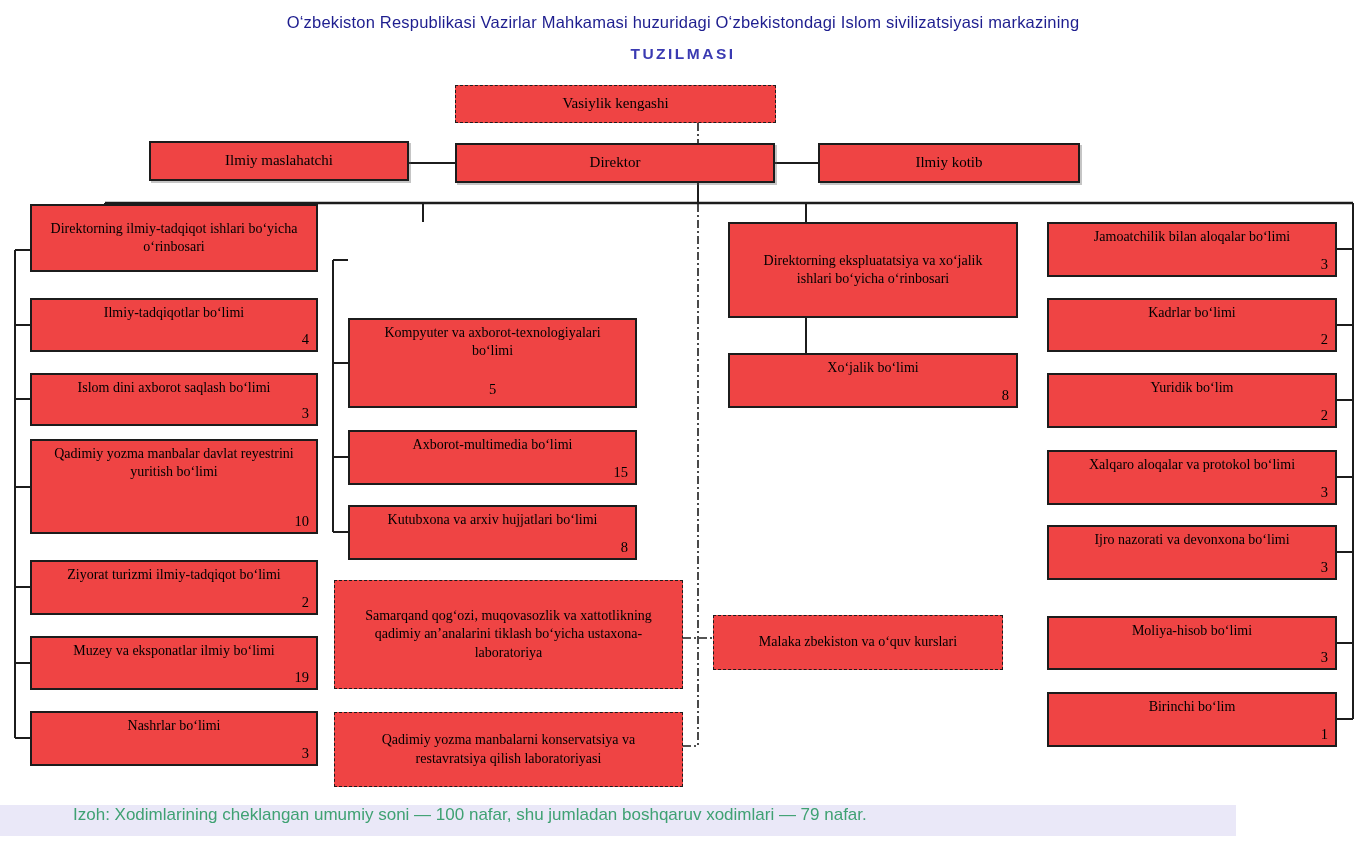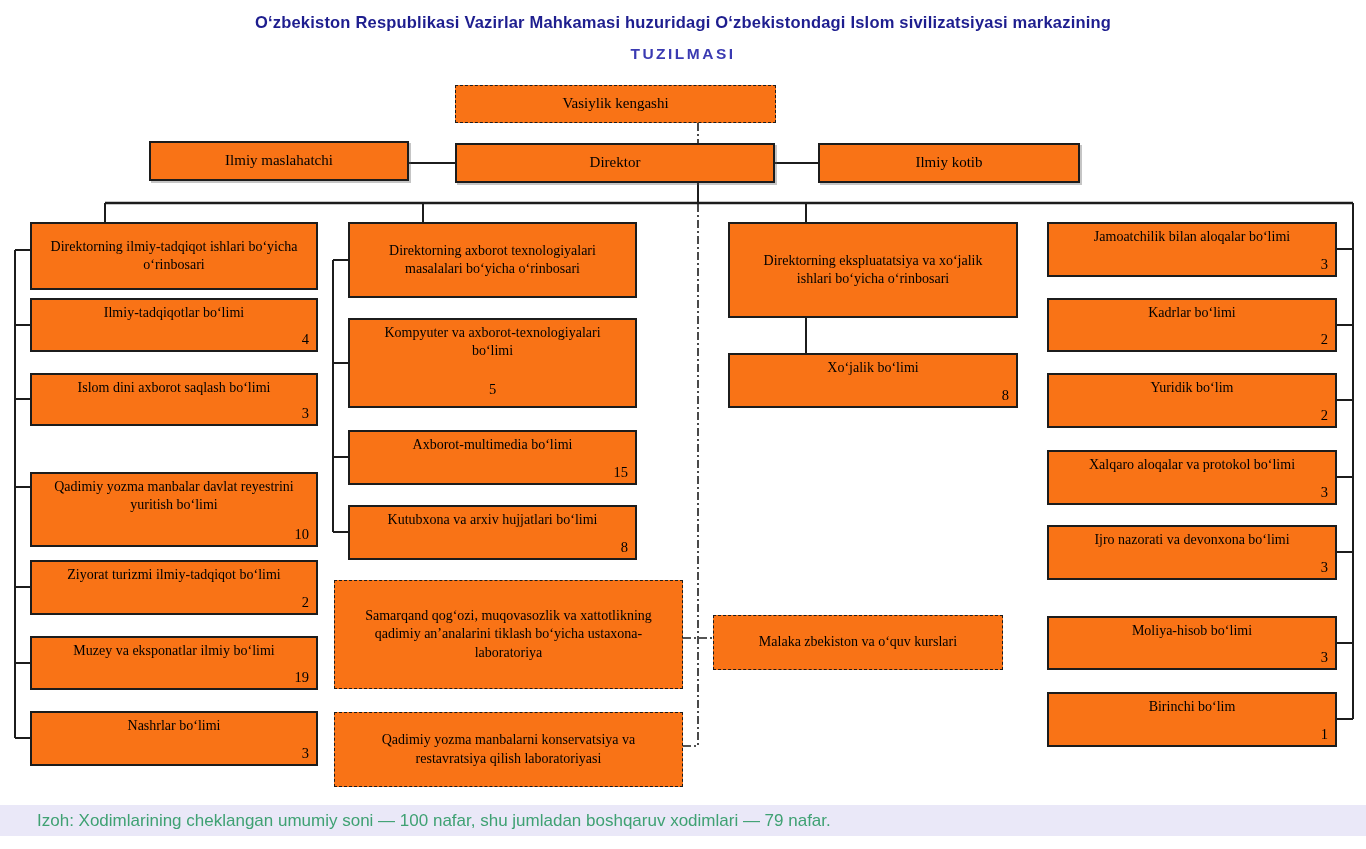--- a/index.html
+++ b/index.html
@@ -9,7 +9,7 @@
   .stage{position:absolute;left:0;top:0;width:1366px;height:849px}
 
   .ttl{position:absolute;top:13px;left:0;width:1366px;text-align:center;
-       font-family:"Liberation Sans",sans-serif;font-weight:bold;font-size:16.5px;
+       font-family:"Liberation Sans",sans-serif;font-weight:normal;font-size:16.5px;
        color:var(--title-navy,#1E1E8F);letter-spacing:.2px}
   .sub{position:absolute;top:45px;left:0;width:1366px;text-align:center;
        font-family:"Liberation Sans",sans-serif;font-weight:600;font-size:15.5px;

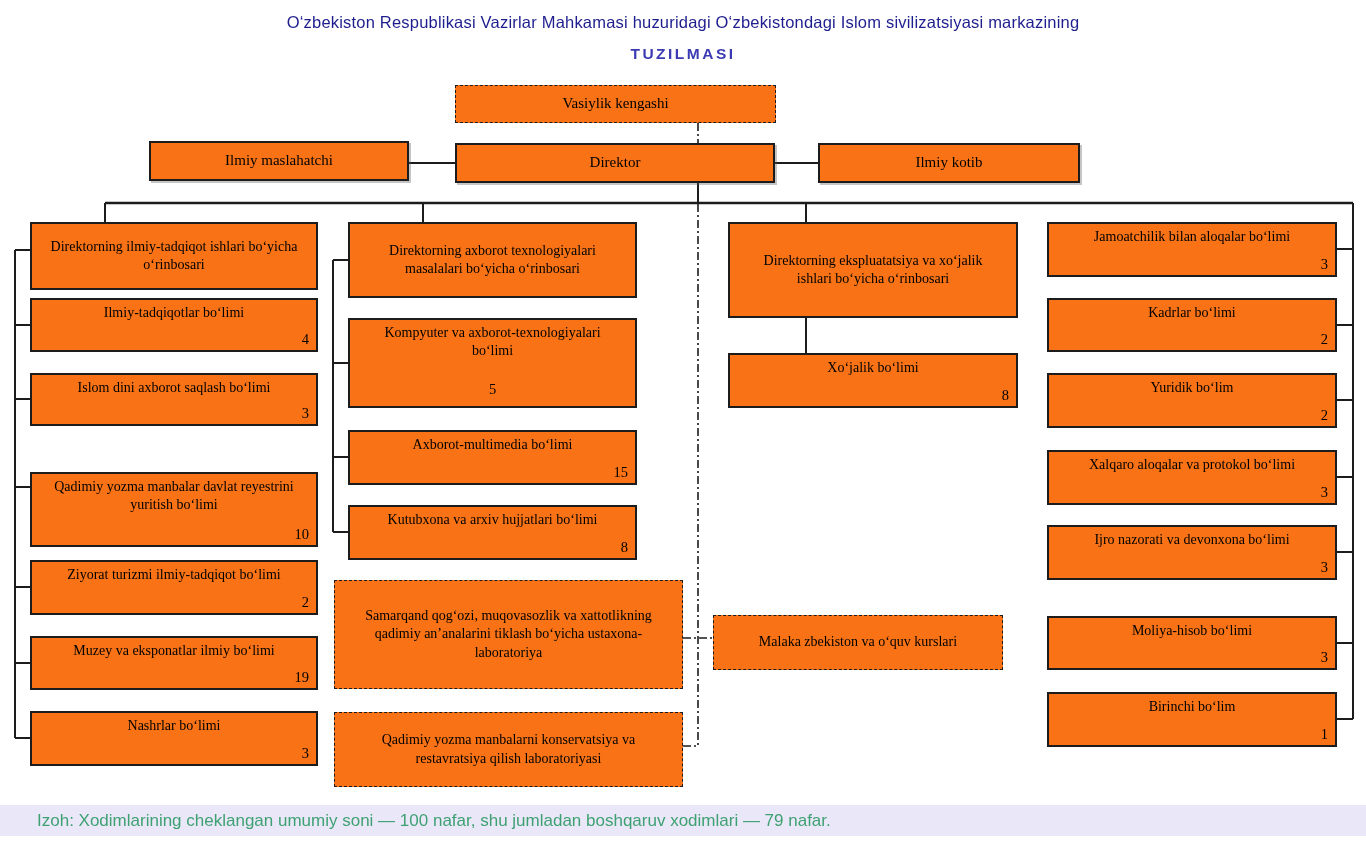--- a/index.html
+++ b/index.html
@@ -15,7 +15,7 @@
        font-family:"Liberation Sans",sans-serif;font-weight:600;font-size:15.5px;
        color:var(--subtitle-blue,#3A3AB2);letter-spacing:2.5px}
 
-  .bx{position:absolute;background:#f97316;border:2px solid var(--line-ink,#1C1C1C);
+  .bx{position:absolute;background:#ef4444;border:2px solid var(--line-ink,#1C1C1C);
       font-size:14px;line-height:1.3;text-align:center;padding:4px 6px}
   .bx .lbl{display:inline-block}
   .vc{display:flex;align-items:center;justify-content:center}

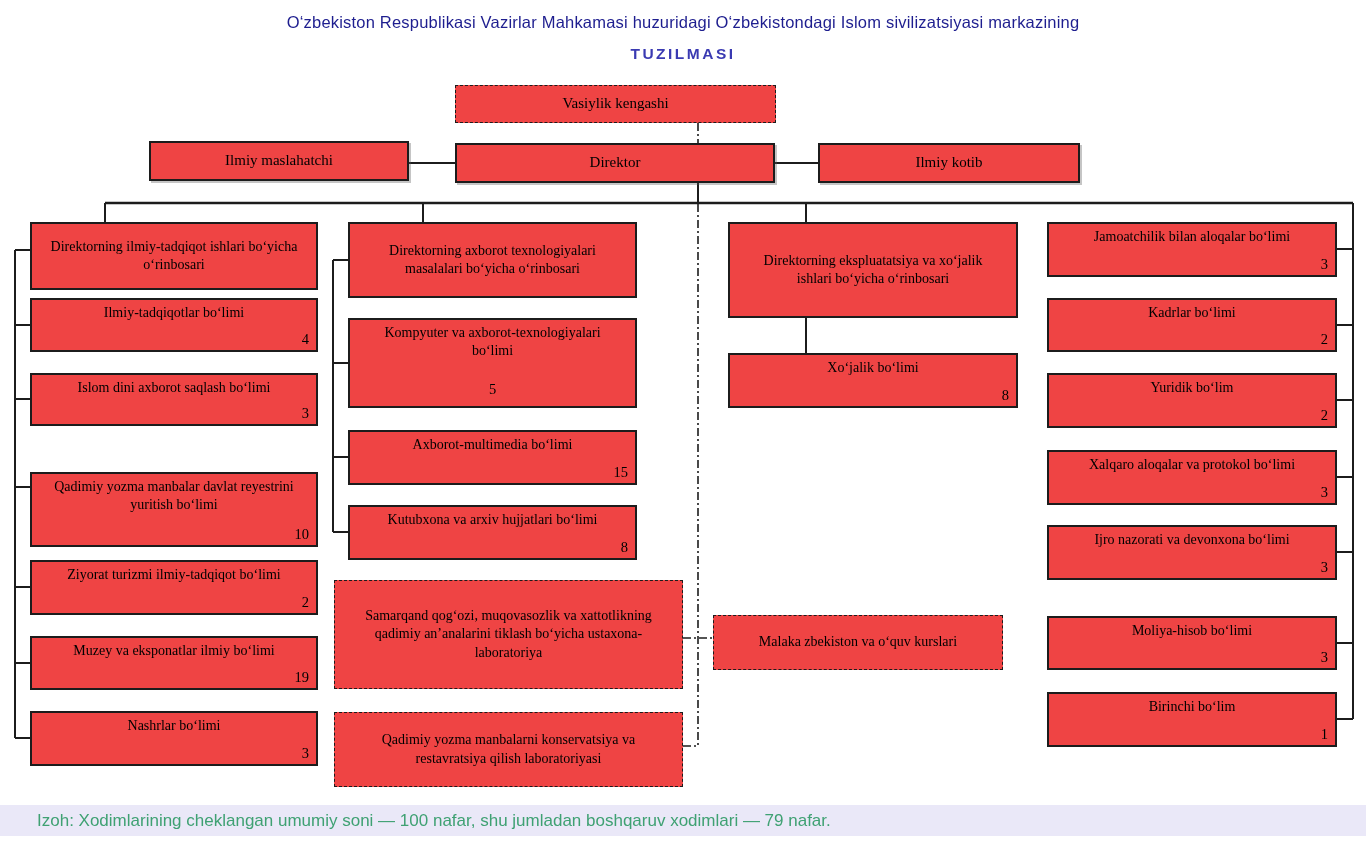--- a/index.html
+++ b/index.html
@@ -71,7 +71,7 @@
     <span class="lbl">Ilmiy kotib</span>
   </div>
 
-  <div class="bx vc" style="left:30px;top:222px;width:288px;height:68px">
+  <div class="bx vc" style="left:30px;top:204px;width:288px;height:68px">
     <span class="lbl">Direktorning ilmiy-tadqiqot ishlari bo‘yicha o‘rinbosari</span>
   </div>
   <div class="bx" style="left:30px;top:298px;width:288px;height:54px">

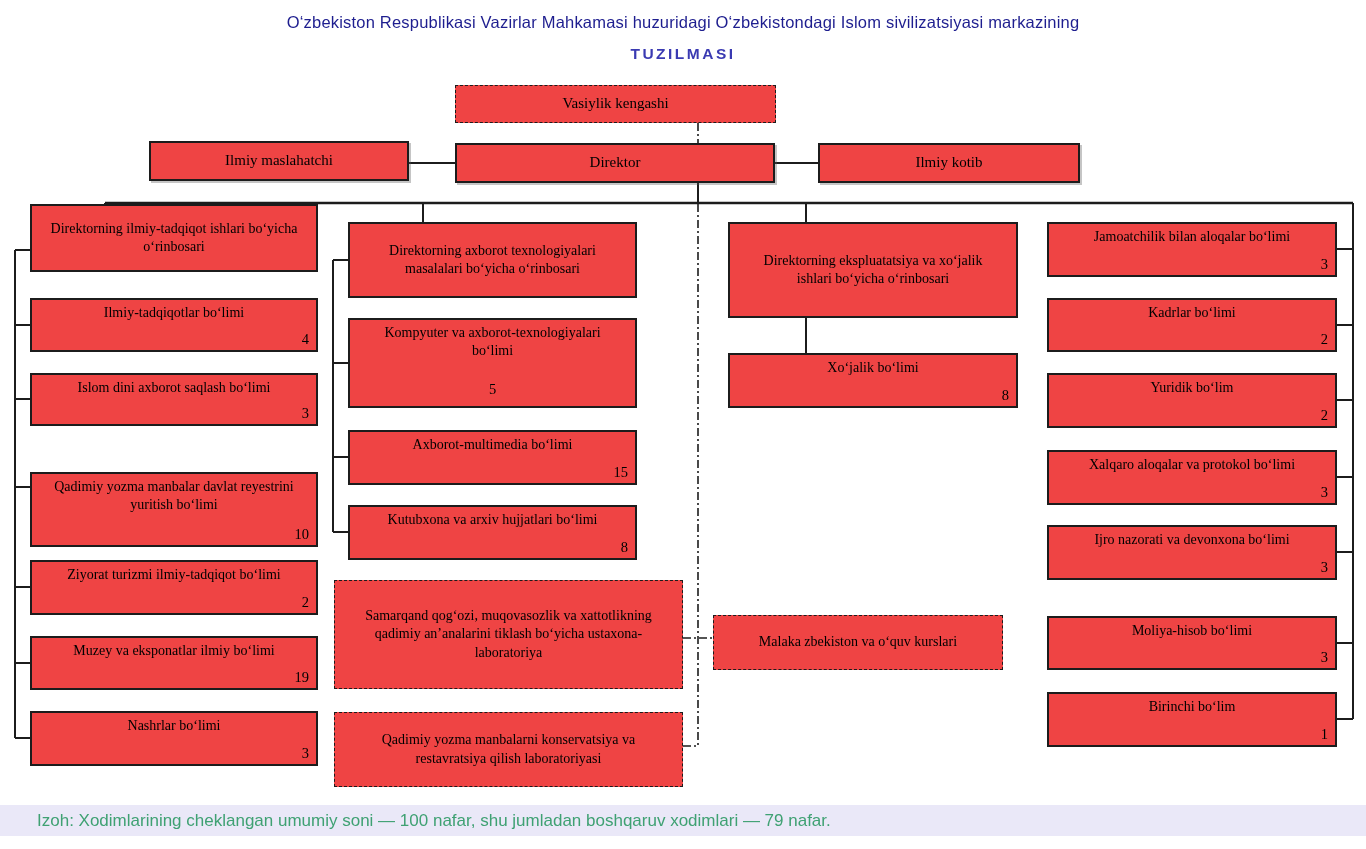--- a/index.html
+++ b/index.html
@@ -99,9 +99,6 @@
     <span class="cnt">3</span>
   </div>
 
-  <div class="bx vc" style="left:348px;top:222px;width:289px;height:76px">
-    <span class="lbl" style="max-width:255px">Direktorning axborot texnologiyalari masalalari bo‘yicha o‘rinbosari</span>
-  </div>
   <div class="bx" style="left:348px;top:318px;width:289px;height:90px">
     <span class="lbl" style="max-width:255px">Kompyuter va axborot-texnologiyalari bo‘limi</span>
     <span class="cnt ctr">5</span>

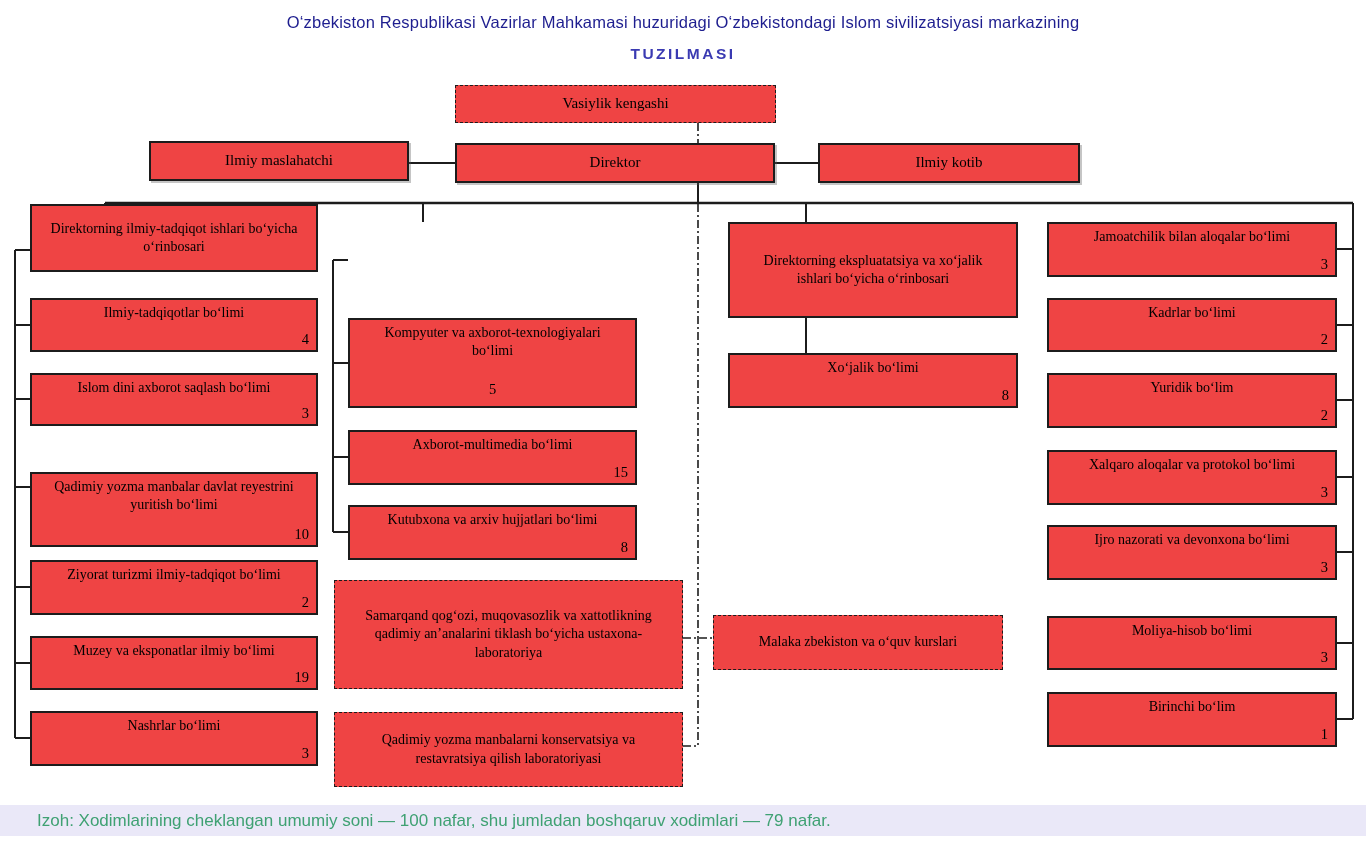--- a/index.html
+++ b/index.html
@@ -82,7 +82,7 @@
     <span class="lbl">Islom dini axborot saqlash bo‘limi</span>
     <span class="cnt">3</span>
   </div>
-  <div class="bx" style="left:30px;top:472px;width:288px;height:75px">
+  <div class="bx" style="left:30px;top:439px;width:288px;height:95px">
     <span class="lbl" style="max-width:262px">Qadimiy yozma manbalar davlat reyestrini yuritish bo‘limi</span>
     <span class="cnt">10</span>
   </div>

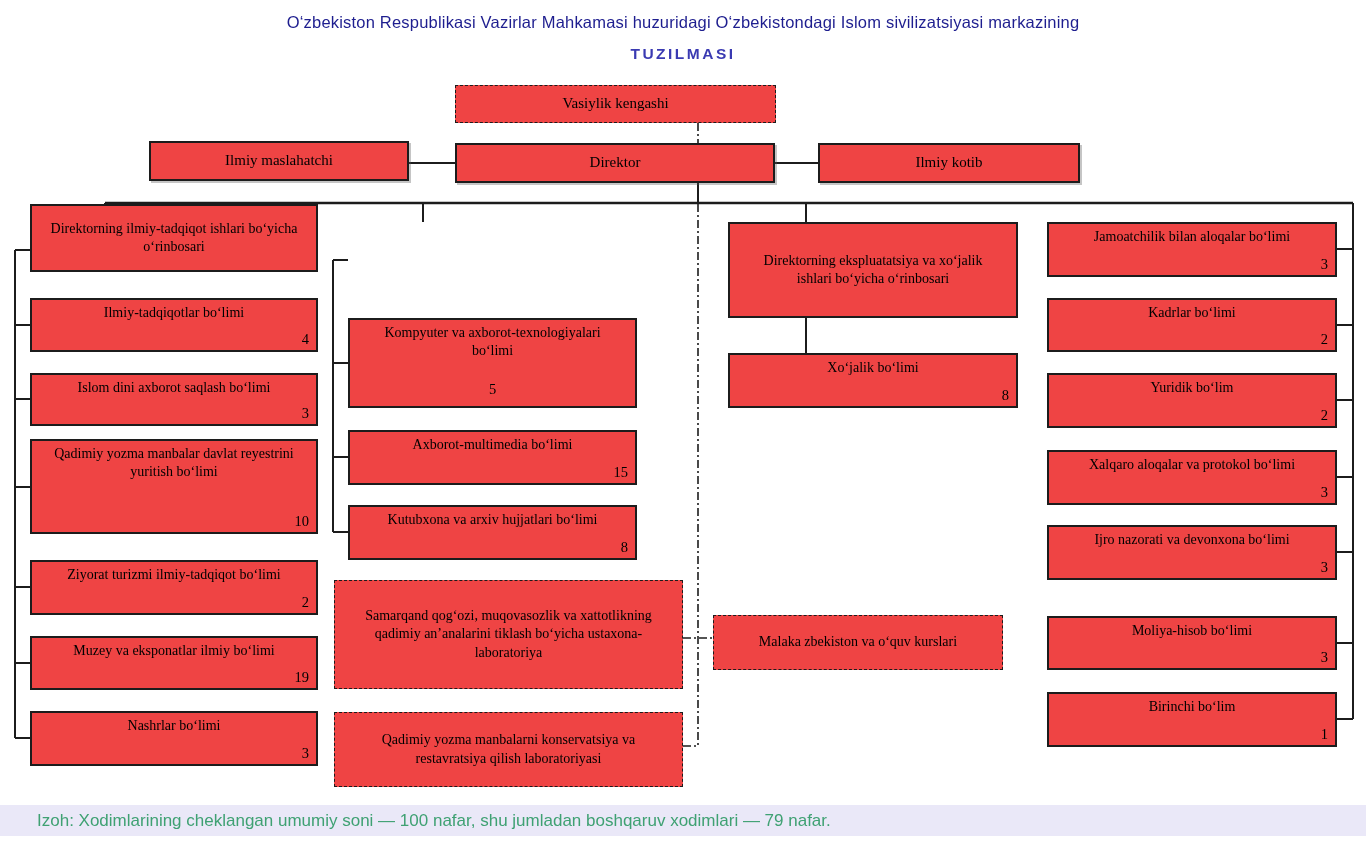--- a/index.html
+++ b/index.html
@@ -31,9 +31,9 @@
   .spine{stroke-width:2.5px}
   .dotted{stroke-width:1.6px;stroke-dasharray:8 3 2 3}
 
-  .note{position:absolute;left:0;top:805px;width:1366px;height:31px;
-        background:var(--note-band,#EAE8F8);display:flex;align-items:center;
-        padding-left:37px;font-family:"Liberation Sans",sans-serif;
+  .note{position:absolute;left:0;top:805px;width:1236px;height:31px;
+        background:var(--note-band,#EAE8F8);display:flex;
+        padding-left:73px;font-family:"Liberation Sans",sans-serif;
         font-size:17px;font-weight:500;color:var(--note-green,#3FA173)}
 </style>
 </head>

